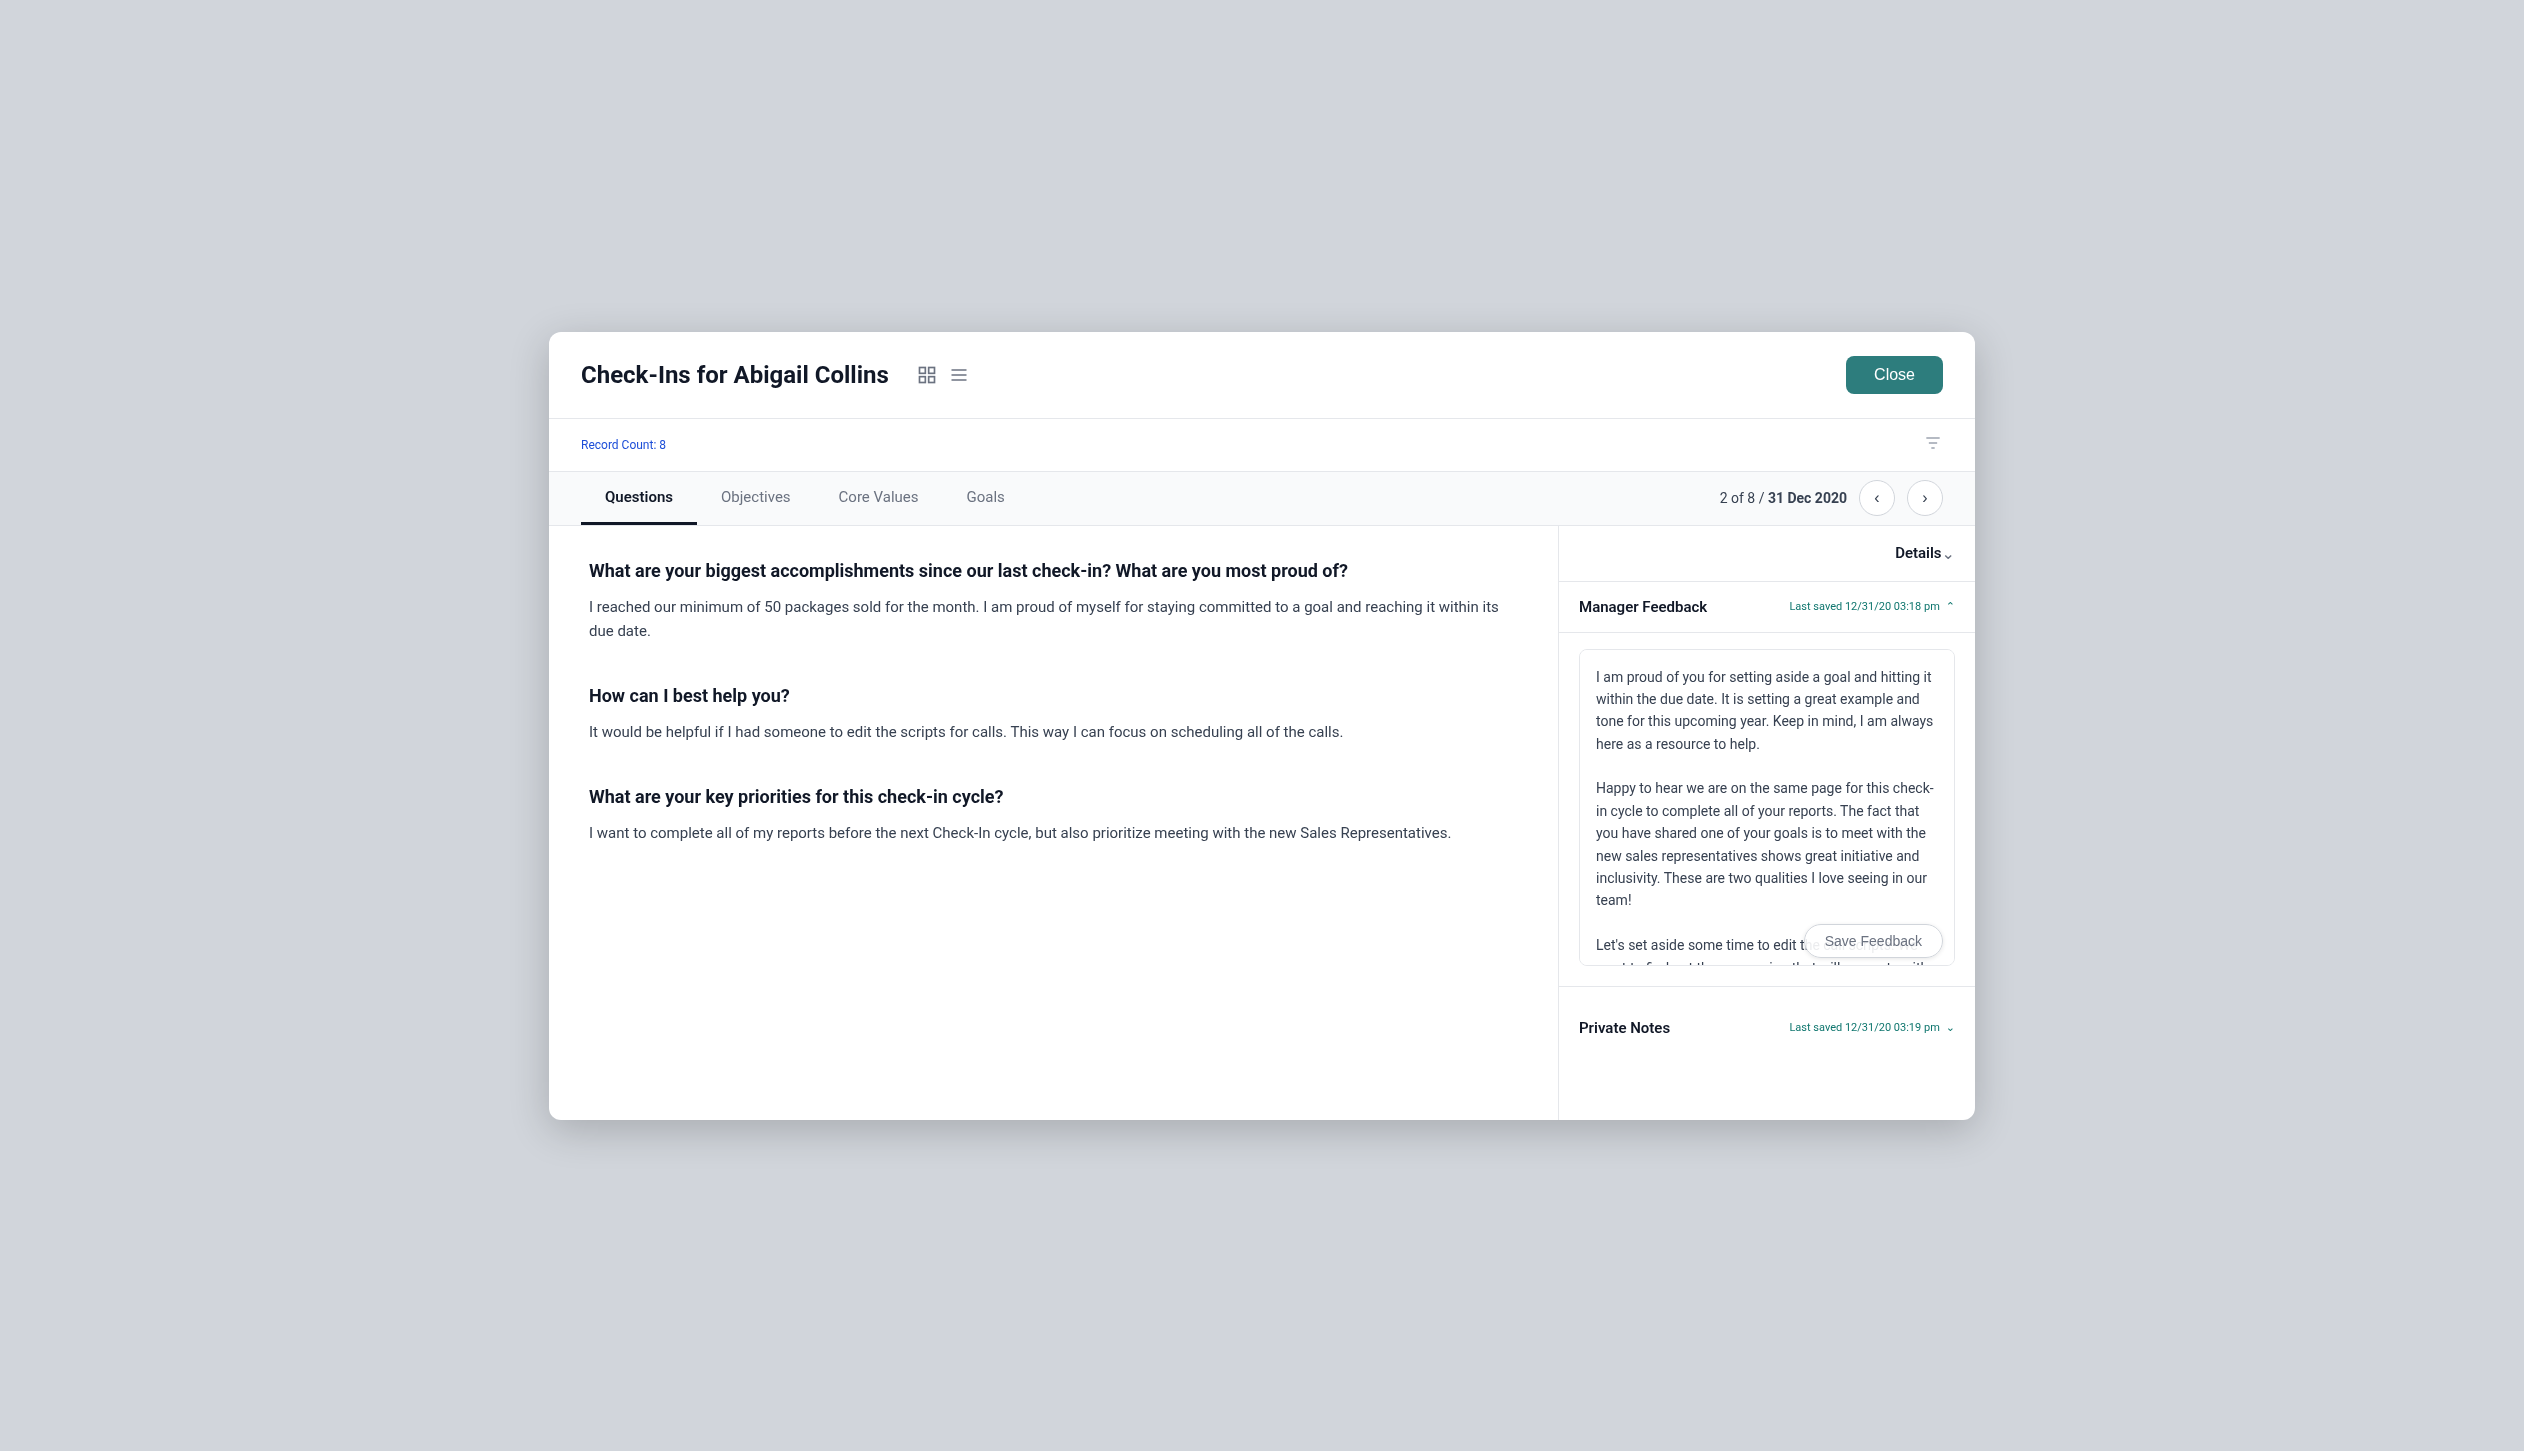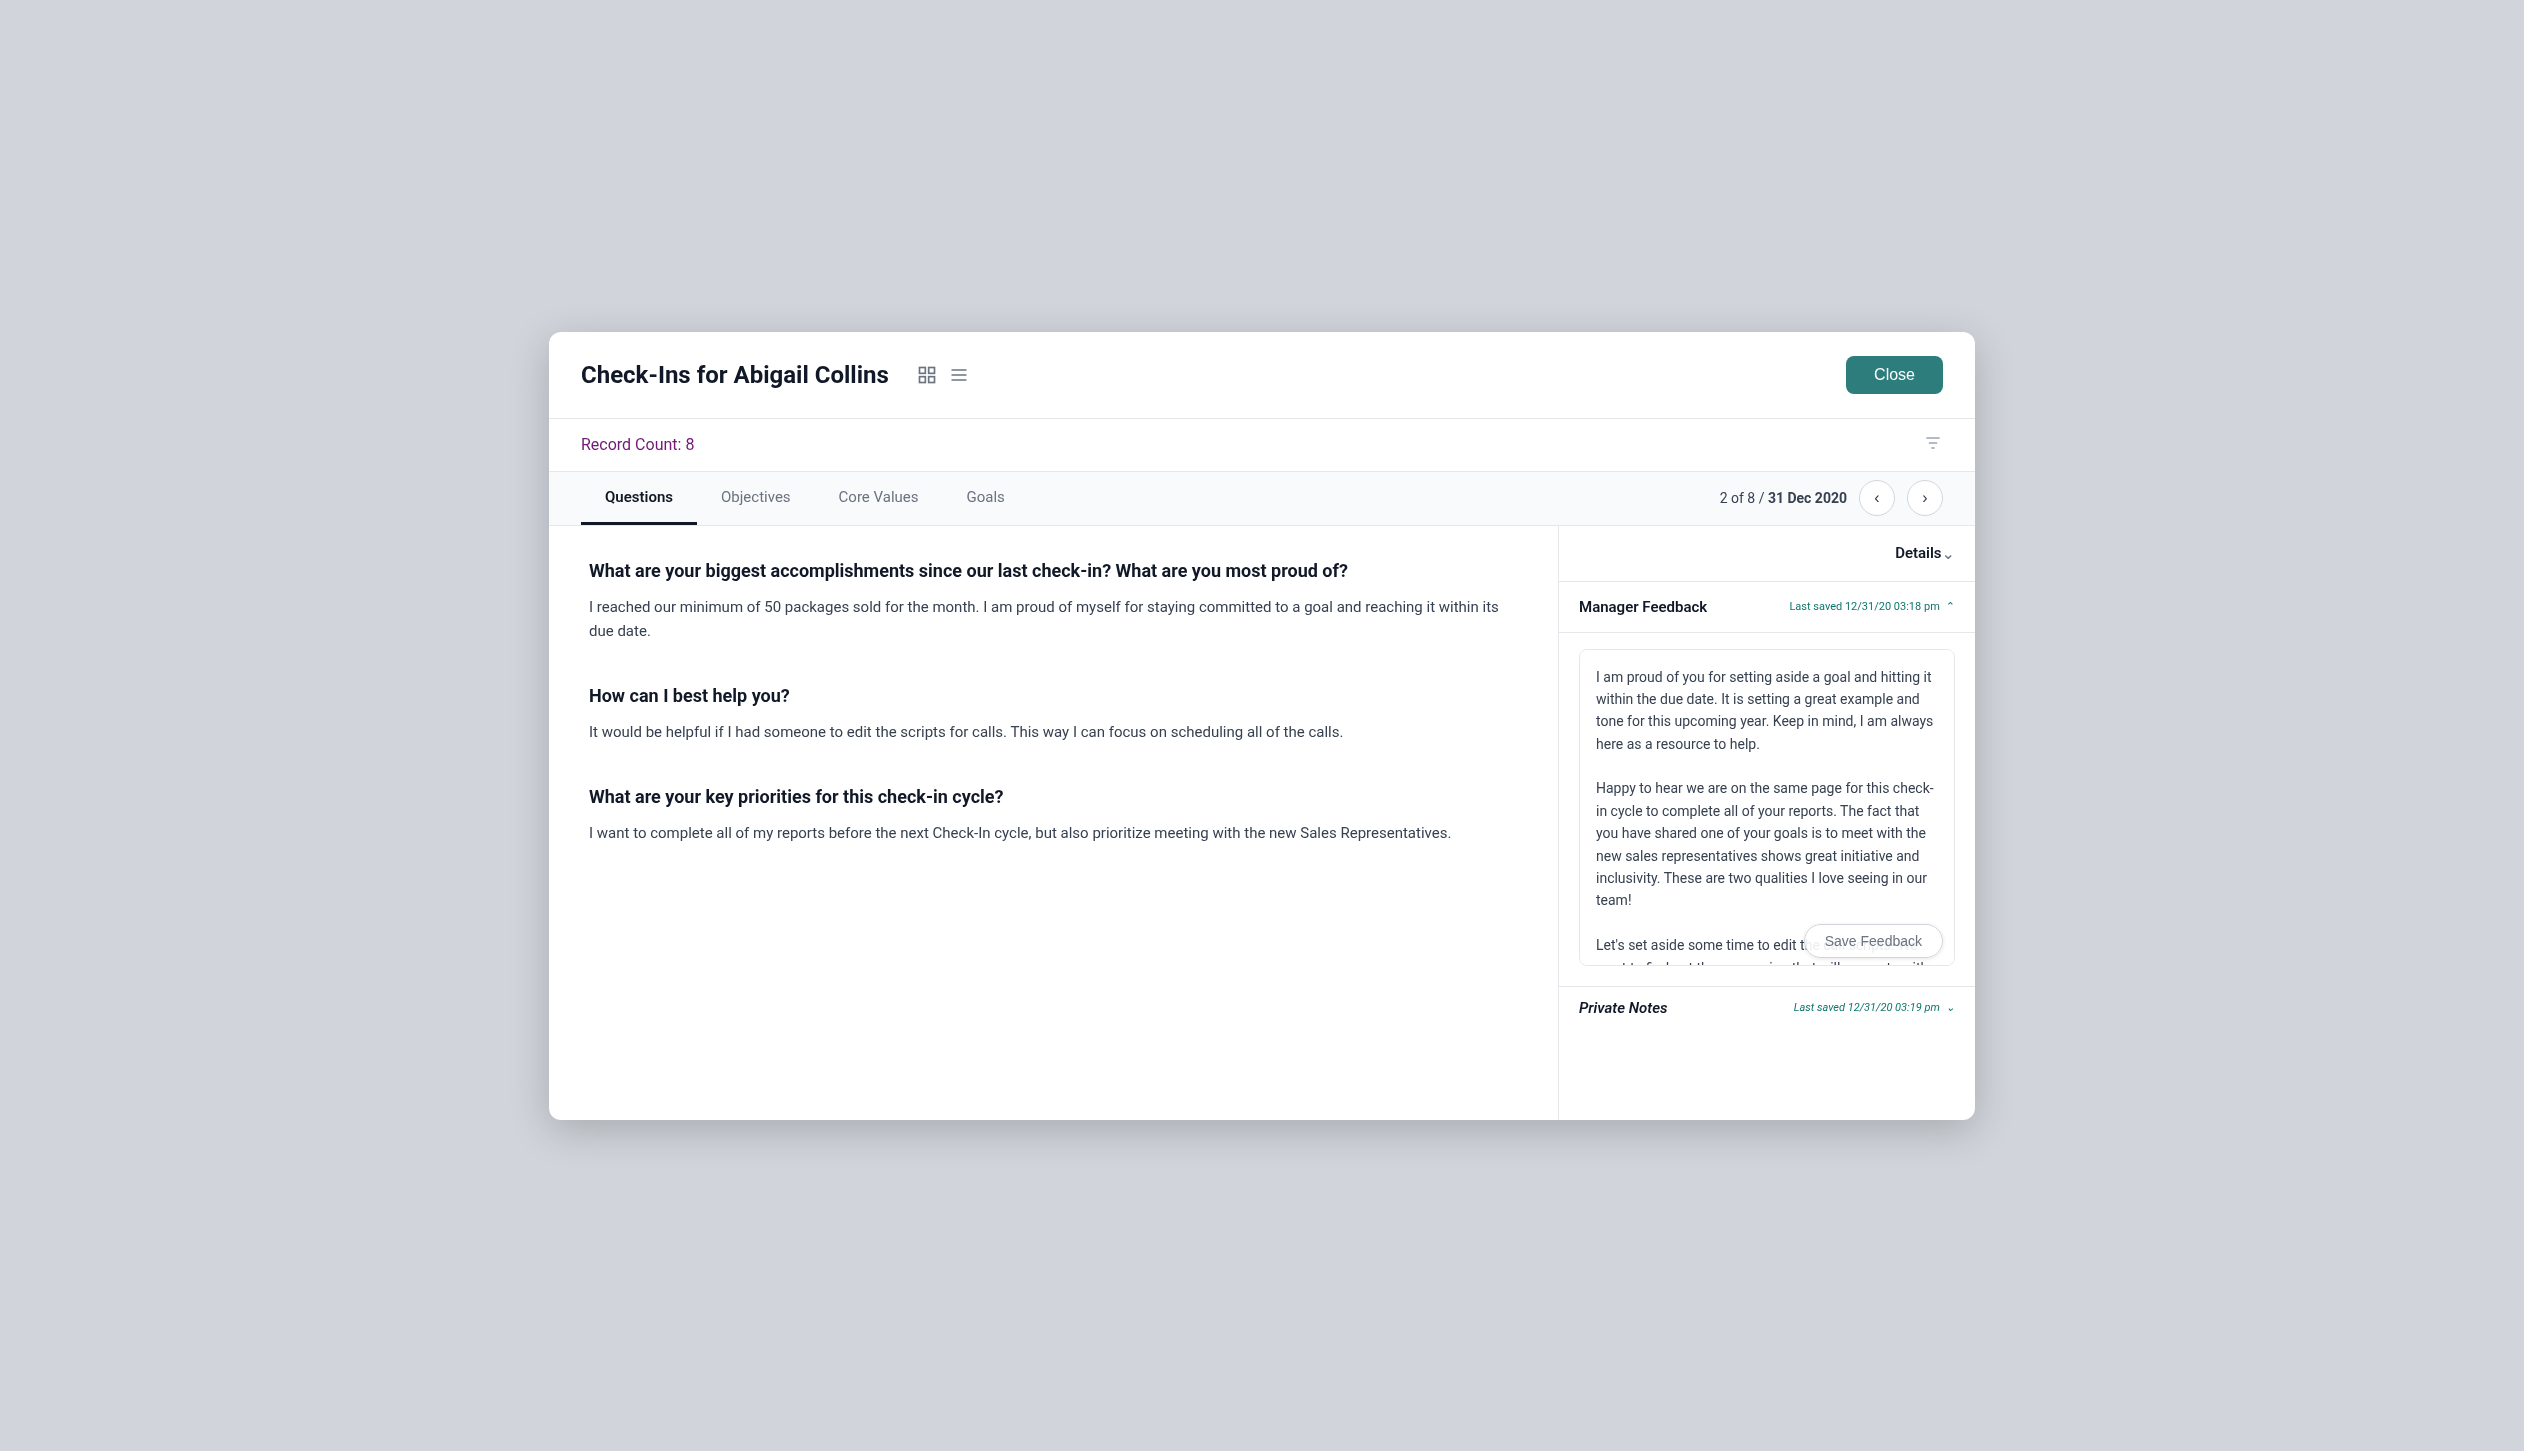--- a/index.html
+++ b/index.html
@@ -69,8 +69,8 @@
       border-bottom: 1px solid #e5e7eb;
     }
     .record-count {
-      font-size: 16px;
-      color: #701a75;
+      font-size: 12px;
+      color: #1d4ed8;
     }
     .filter-icon {
       color: #9ca3af;

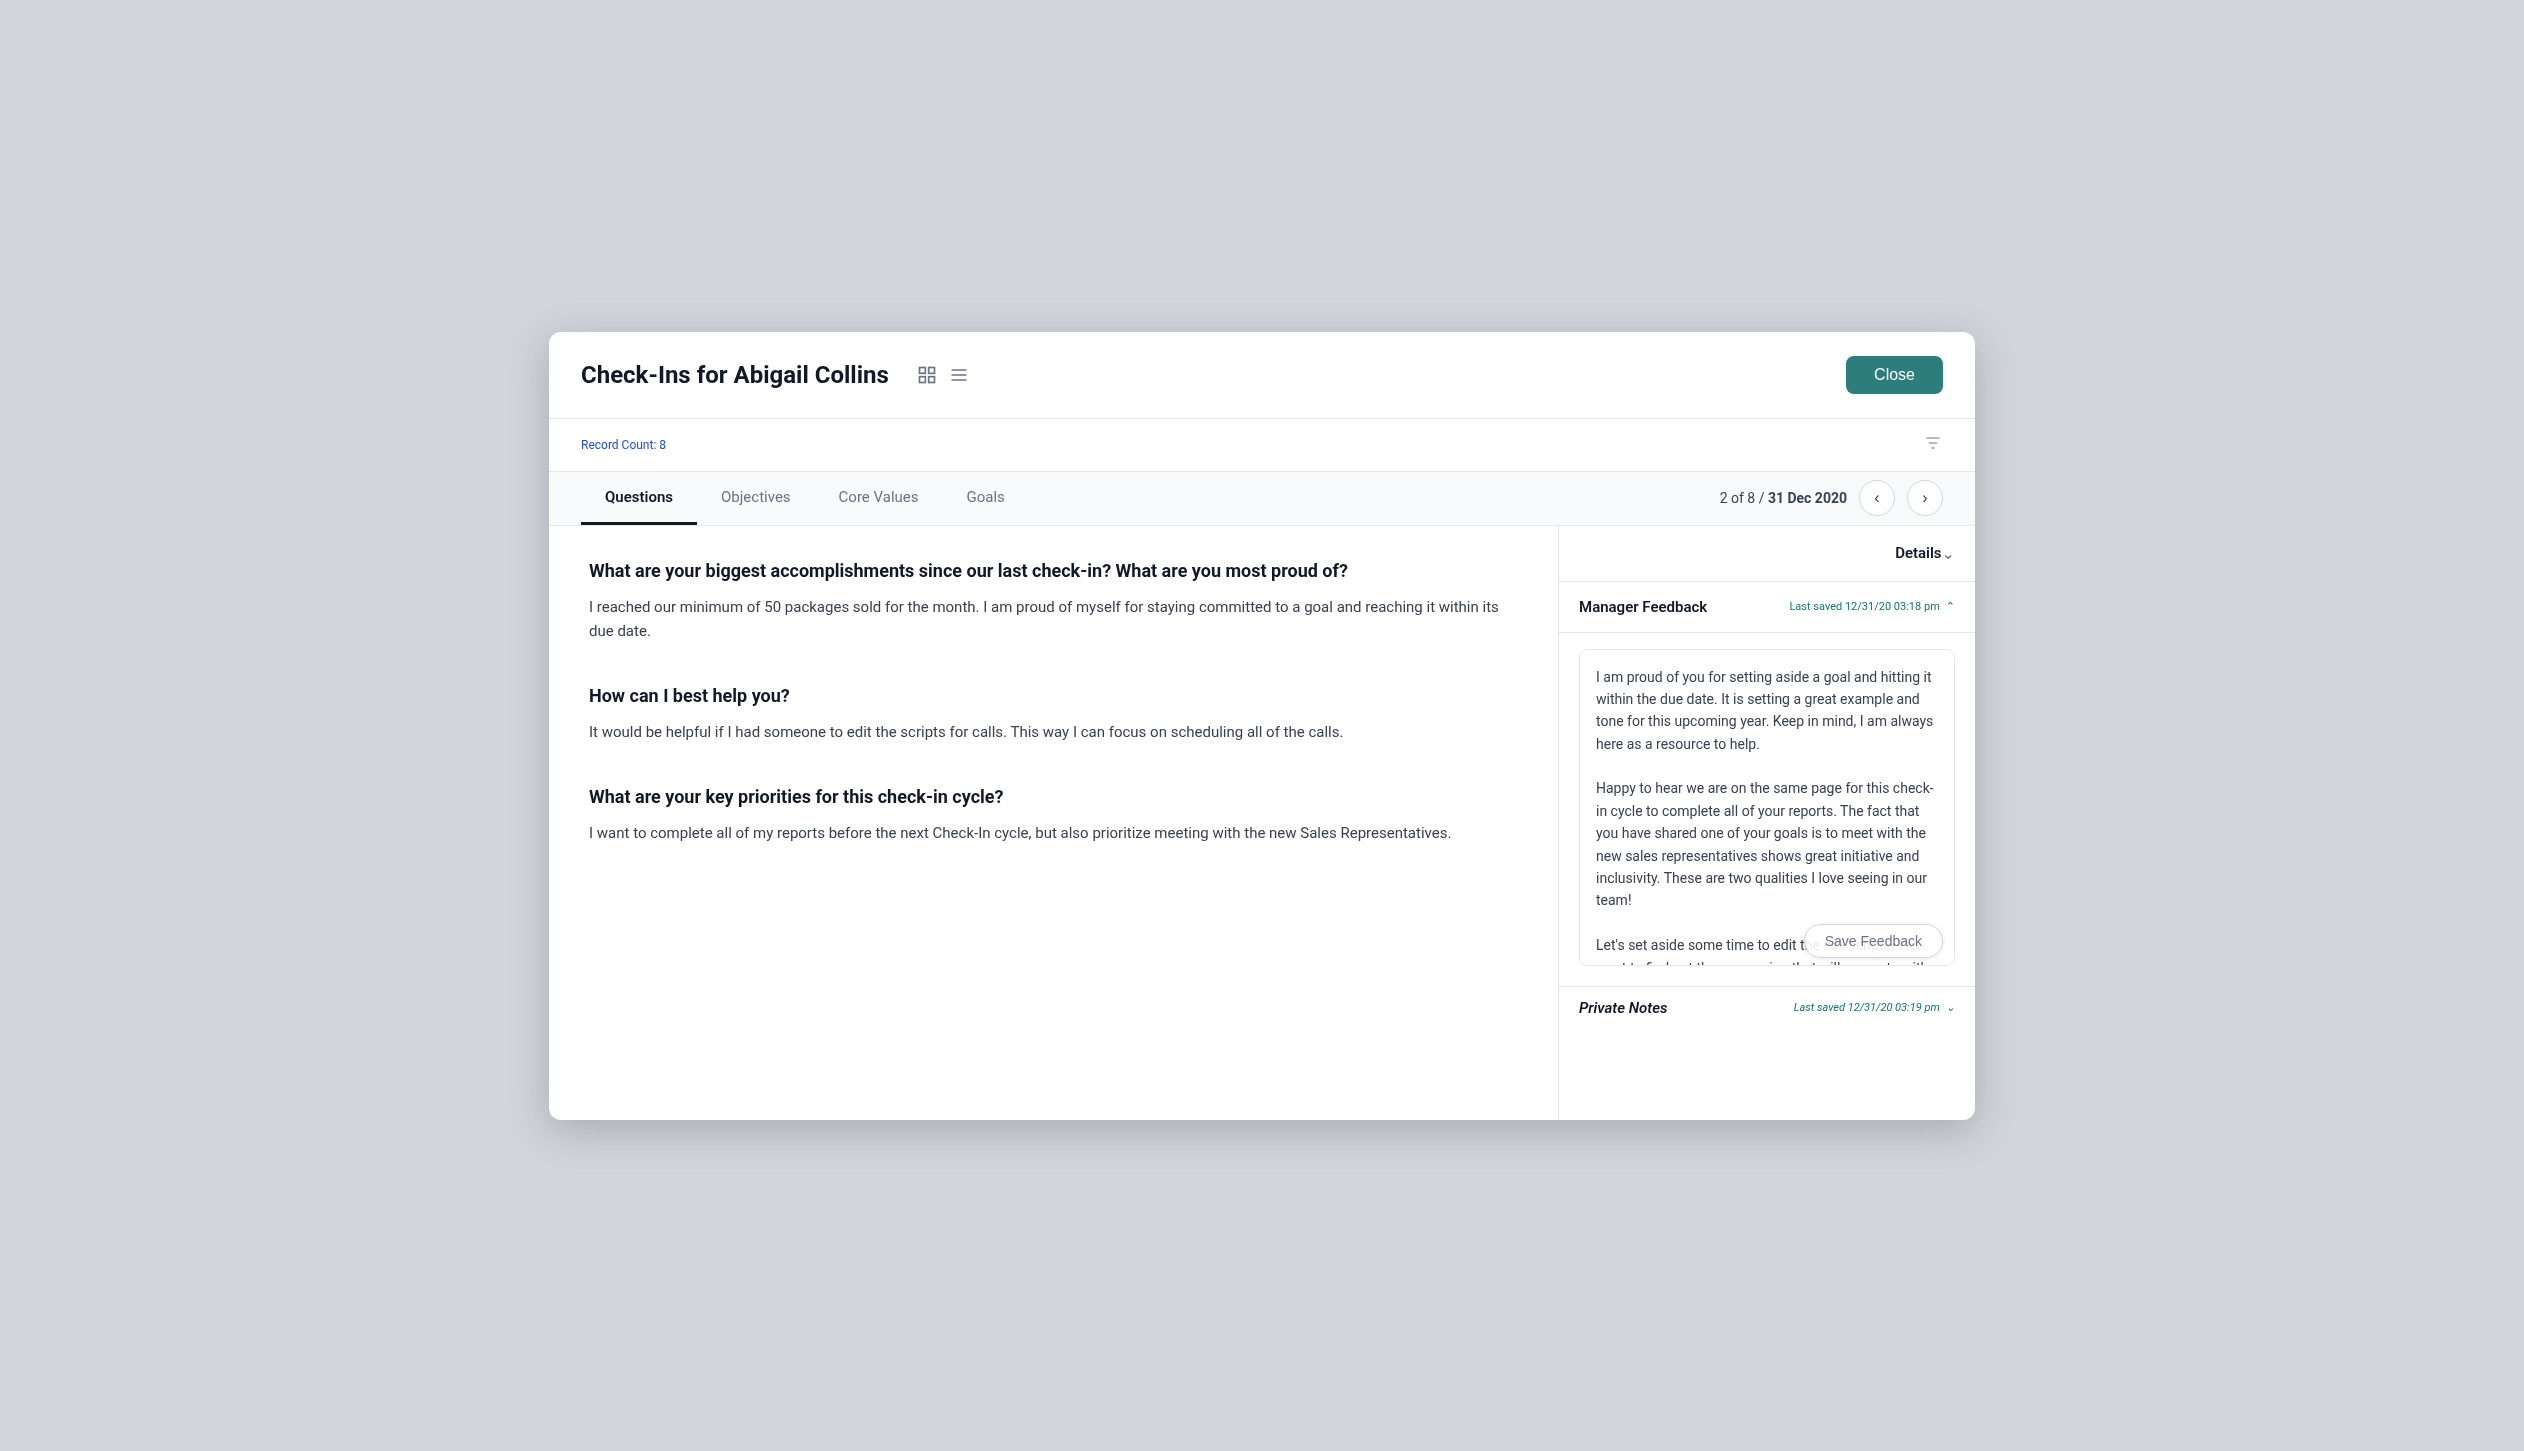--- a/index.html
+++ b/index.html
@@ -233,9 +233,8 @@
       display: flex;
       align-items: center;
       justify-content: space-between;
-      padding: 12px 20px;
+      padding: 32px 20px;
       border-top: 1px solid #e5e7eb;
-      font-style: italic;
     }
     .private-notes-title {
       font-size: 15px;

